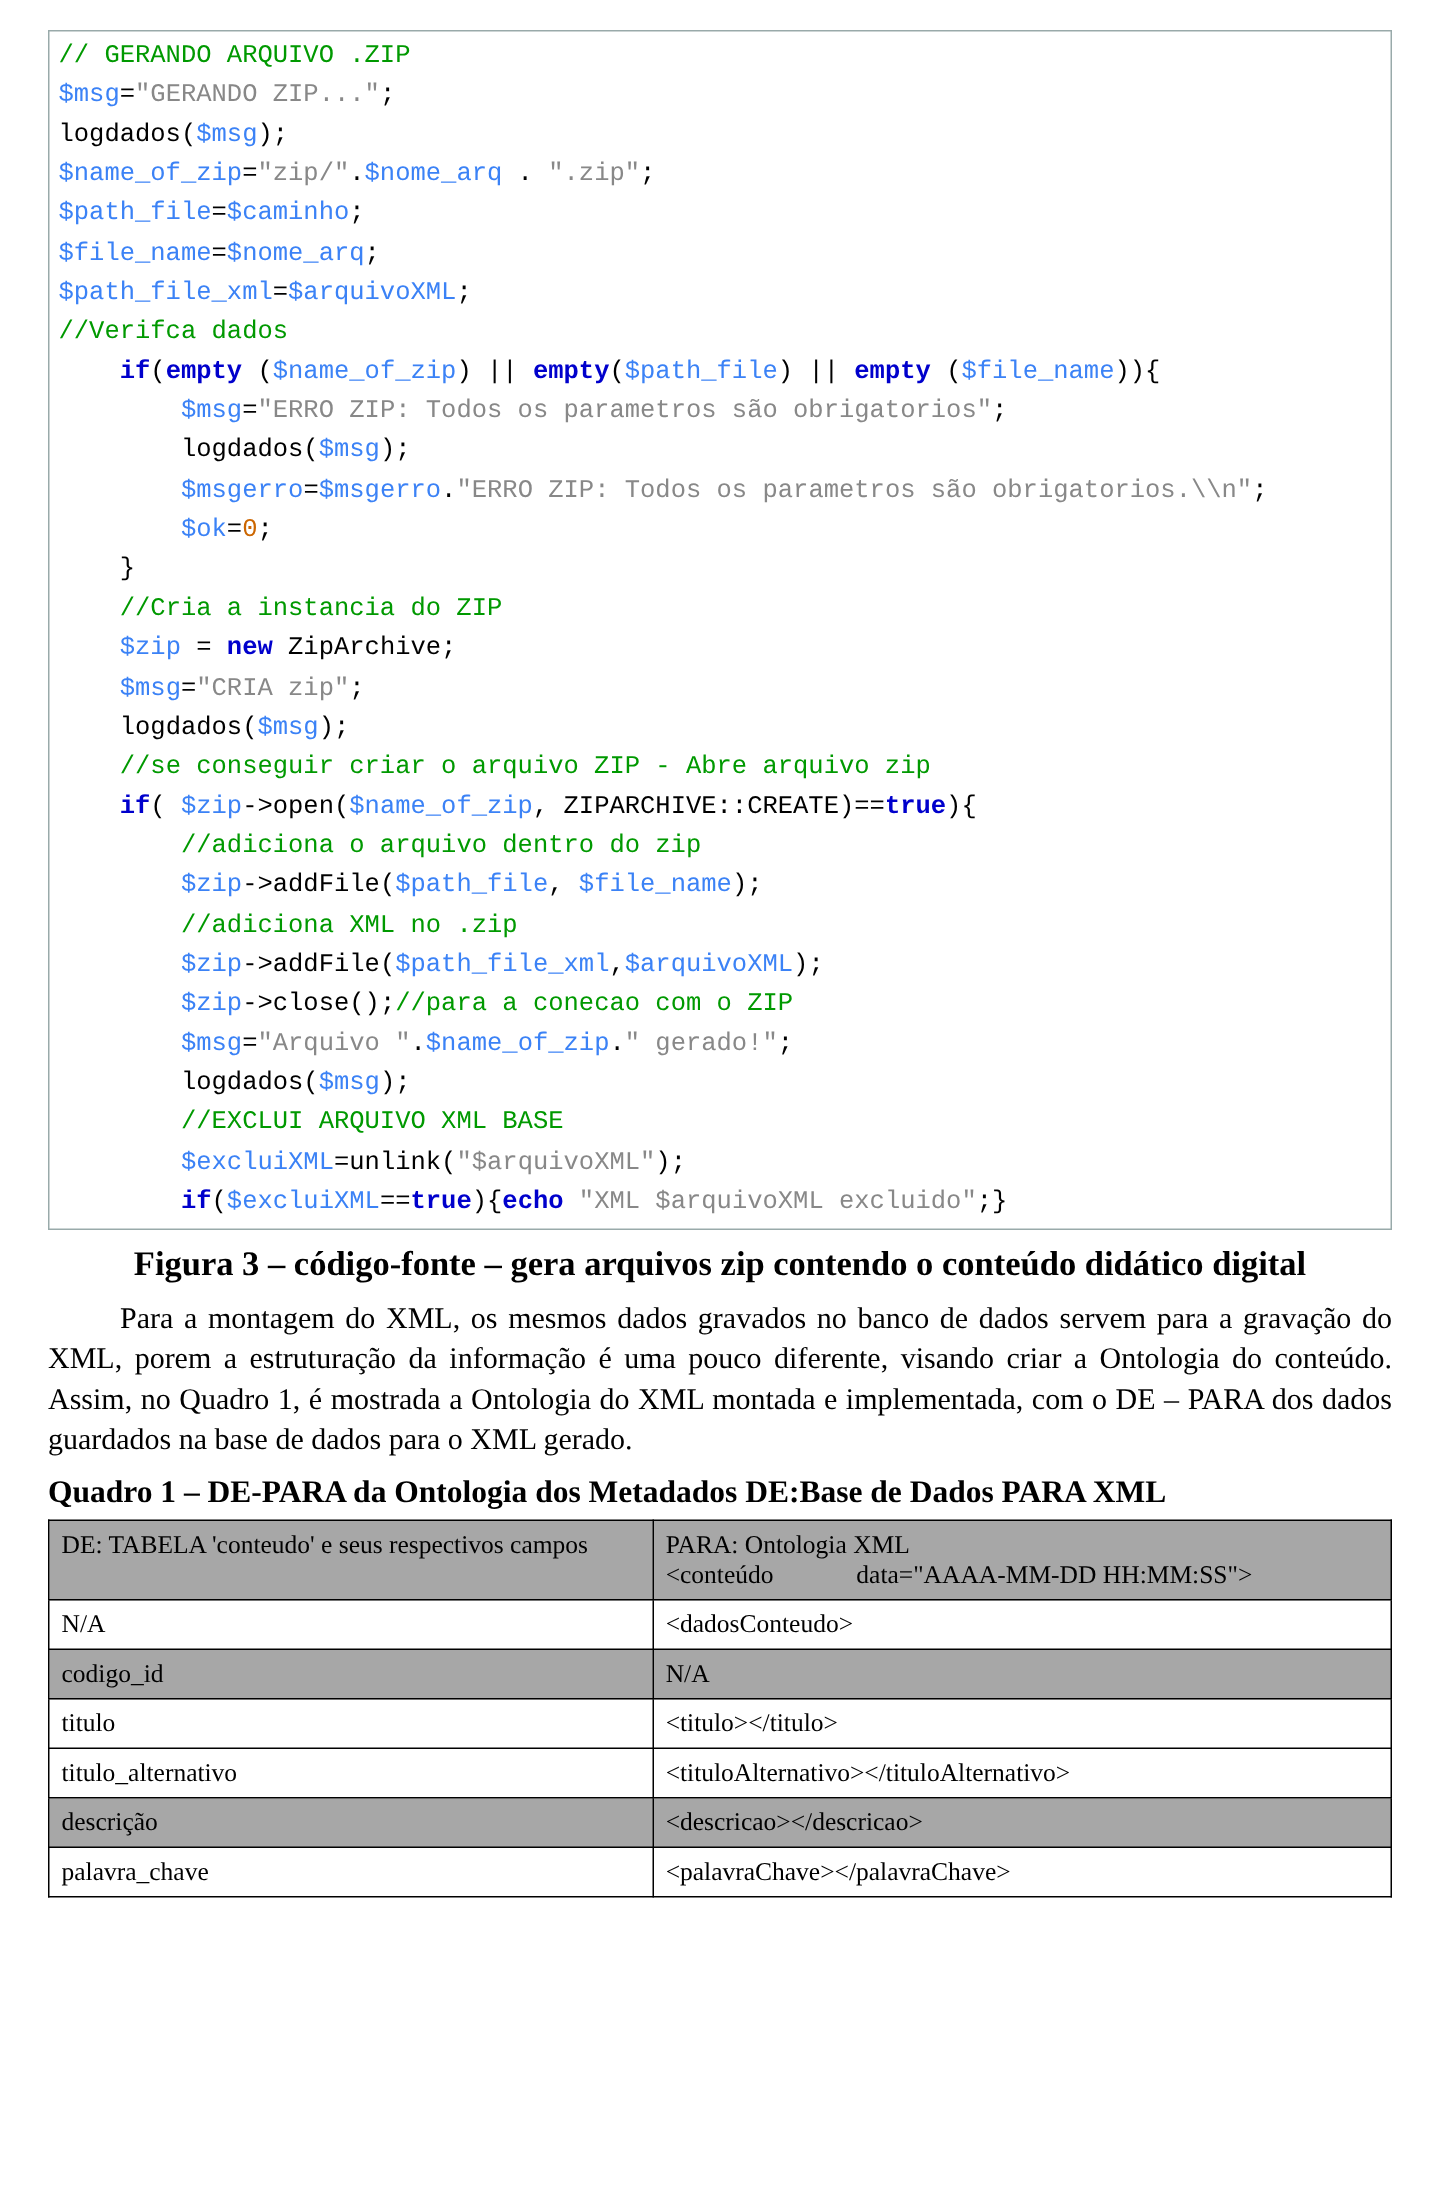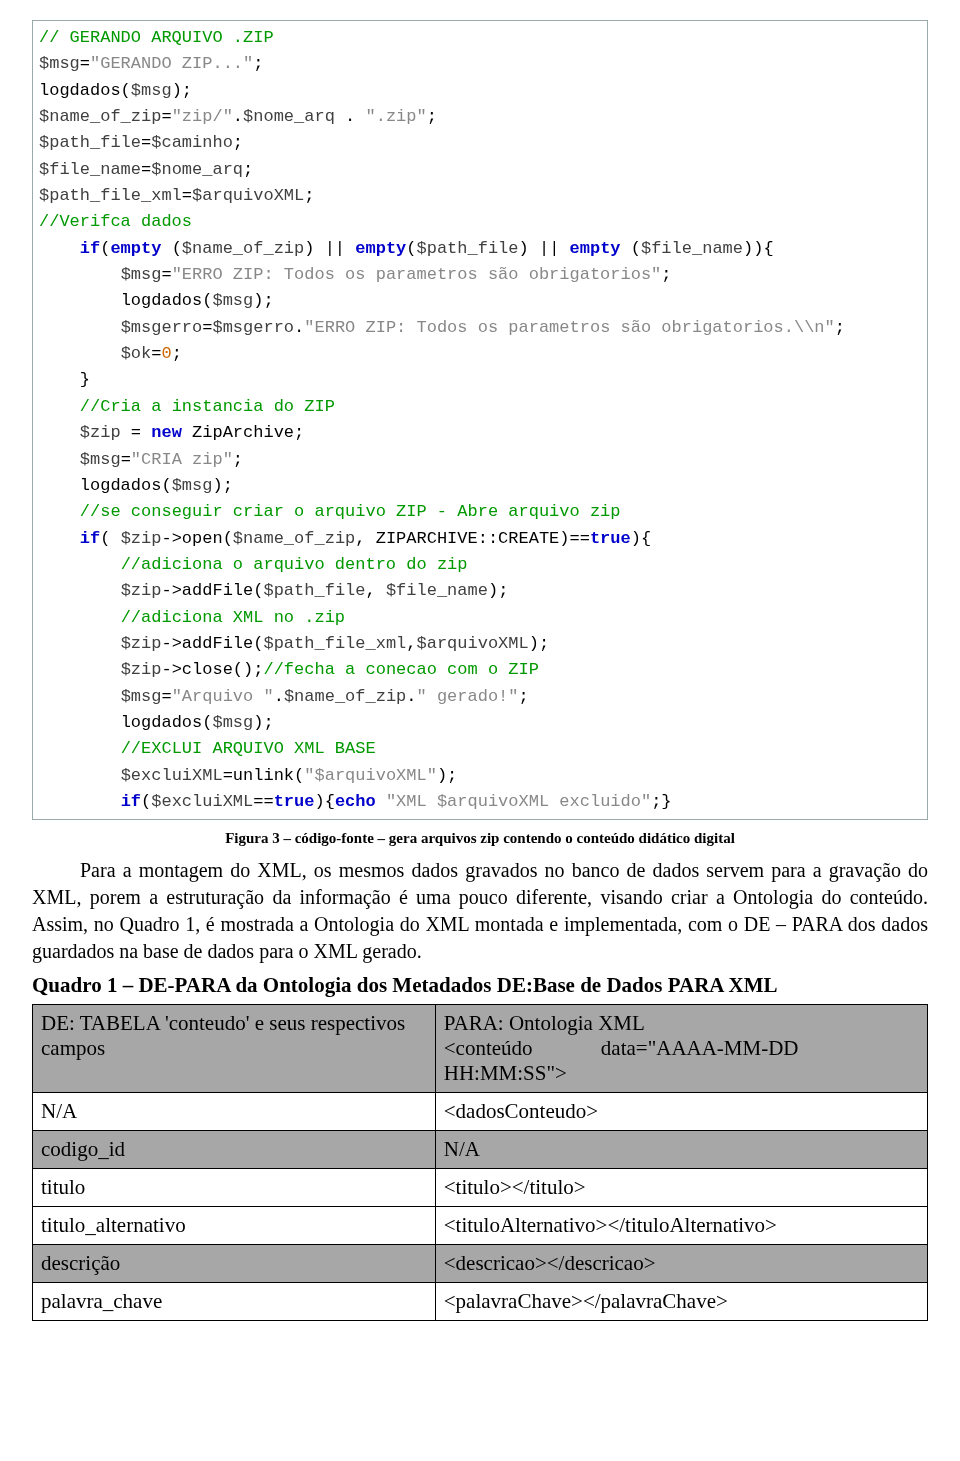--- a/index.html
+++ b/index.html
@@ -24,7 +24,7 @@
     margin-bottom: 10px;
   }
   .c-comment { color: #009900; }
-  .c-var   { color: #404040; }
+  .c-var   { color: #3b82f6; }
   .c-str   { color: #888888; }
   .c-kw    { color: #0000cc; font-weight: bold; }
   .c-plain { color: #000; }

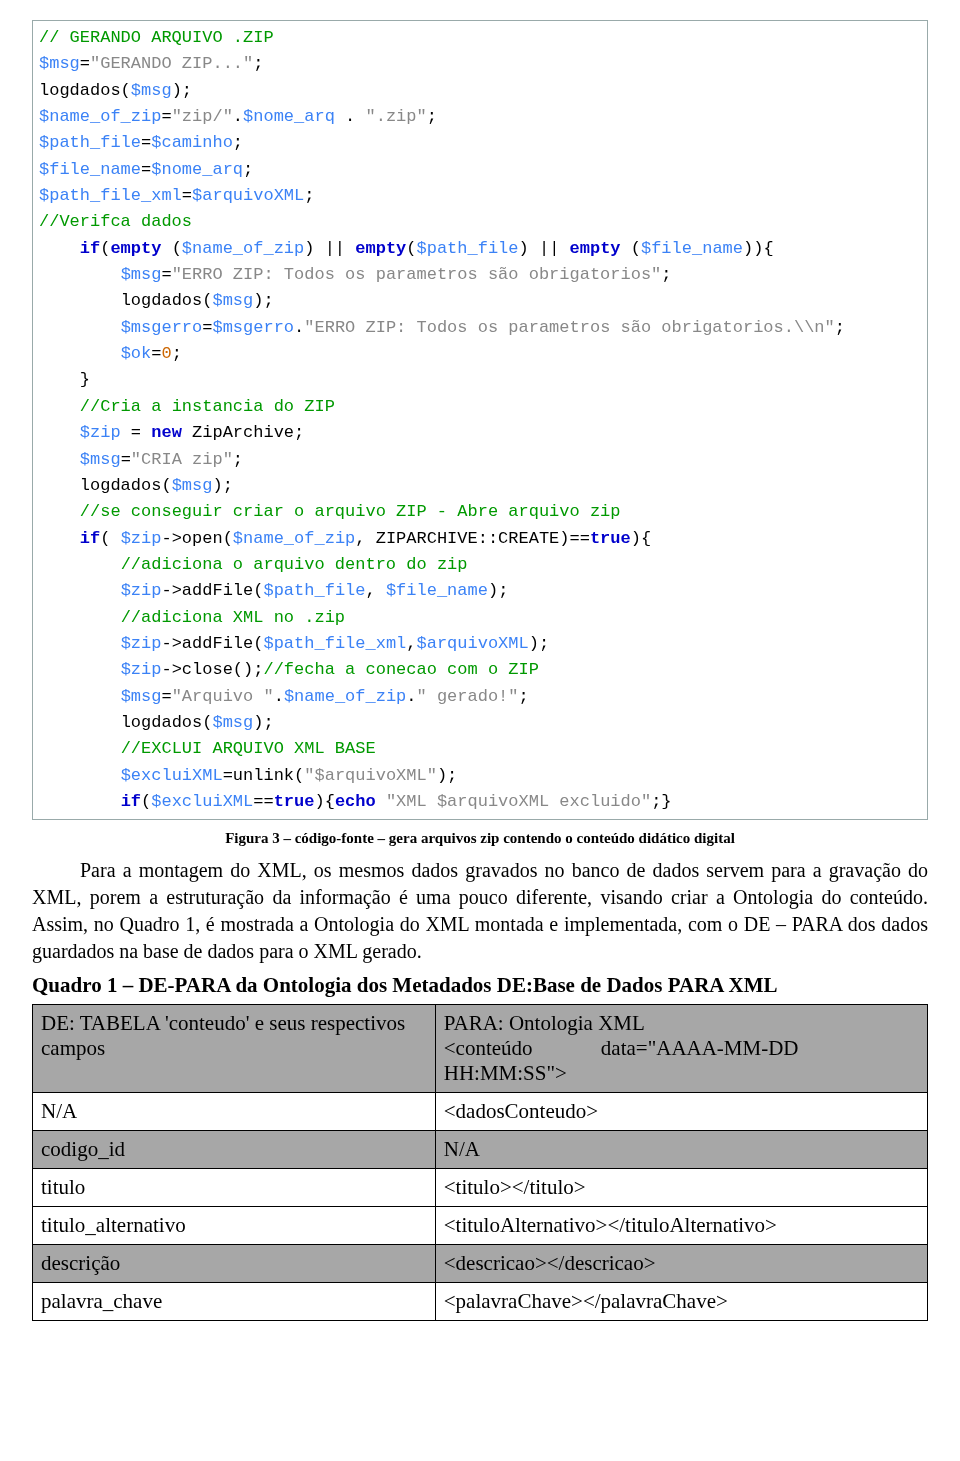--- a/index.html
+++ b/index.html
@@ -91,7 +91,7 @@
         <span class="c-var">$zip</span><span class="c-plain">-&gt;addFile(</span><span class="c-var">$path_file</span><span class="c-plain">, </span><span class="c-var">$file_name</span><span class="c-plain">);</span>
         <span class="c-comment">//adiciona XML no .zip</span>
         <span class="c-var">$zip</span><span class="c-plain">-&gt;addFile(</span><span class="c-var">$path_file_xml</span><span class="c-plain">,</span><span class="c-var">$arquivoXML</span><span class="c-plain">);</span>
-        <span class="c-var">$zip</span><span class="c-plain">-&gt;close();</span><span class="c-comment">//fecha a conecao com o ZIP</span>
+        <span class="c-var">$zip</span><span class="c-plain">-&gt;close();</span><span class="c-comment">//para a conecao com o ZIP</span>
         <span class="c-var">$msg</span><span class="c-plain">=</span><span class="c-str">"Arquivo "</span><span class="c-plain">.</span><span class="c-var">$name_of_zip</span><span class="c-plain">.</span><span class="c-str">" gerado!"</span><span class="c-plain">;</span>
         <span class="c-plain">logdados(</span><span class="c-var">$msg</span><span class="c-plain">);</span>
         <span class="c-comment">//EXCLUI ARQUIVO XML BASE</span>

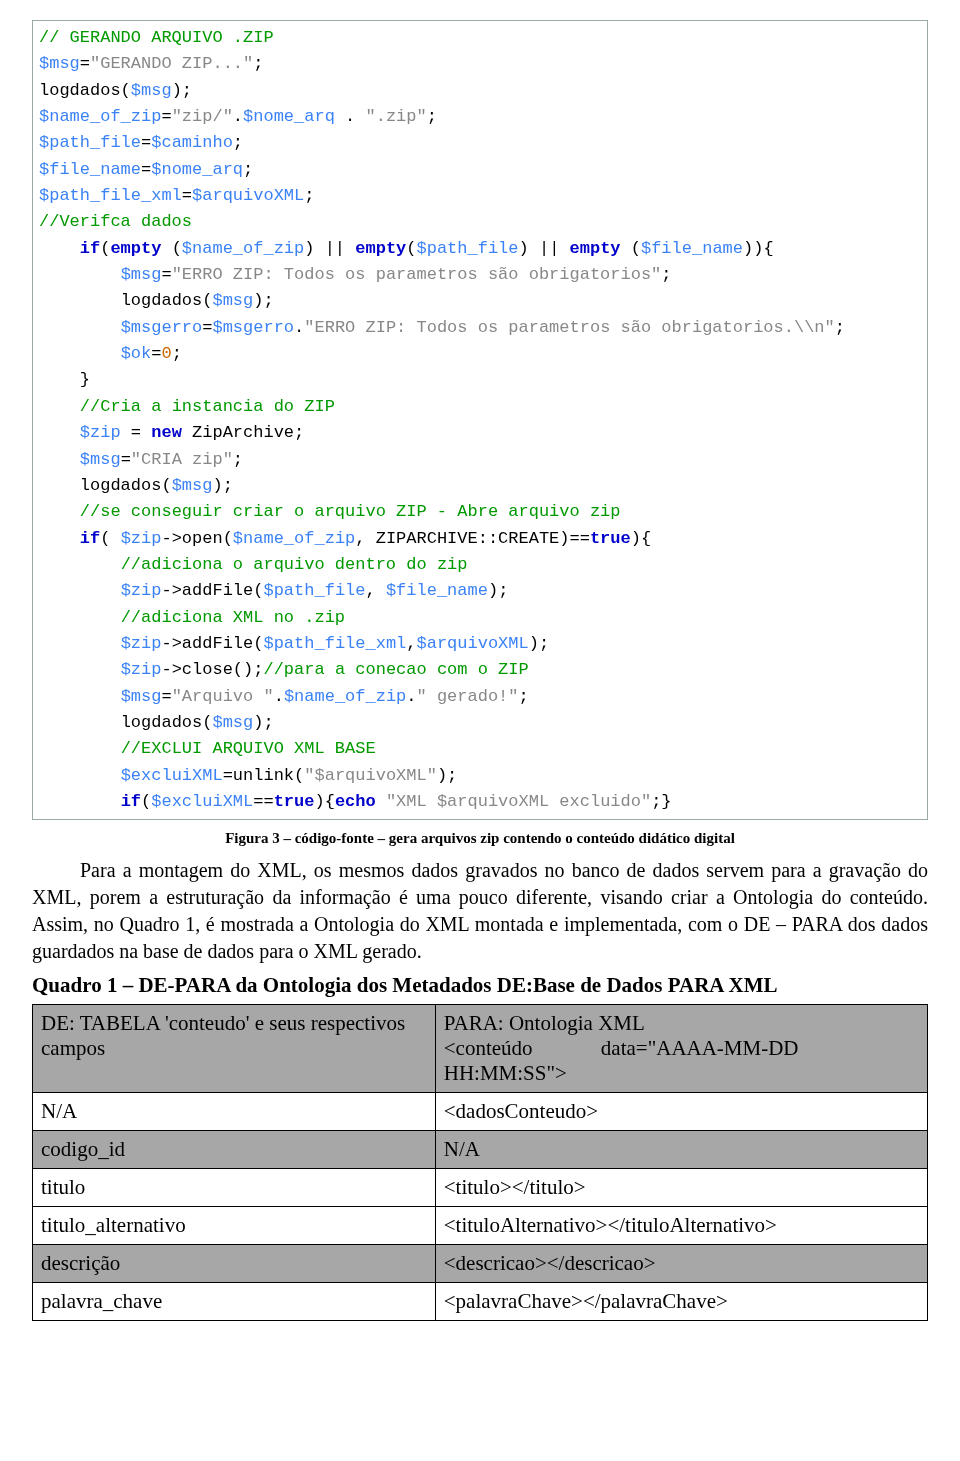--- a/index.html
+++ b/index.html
@@ -34,7 +34,7 @@
     font-weight: bold;
     text-align: center;
     margin: 8px 0 10px 0;
-    font-size: 15px;
+    font-size: 23px;
   }
   .para {
     text-align: justify;

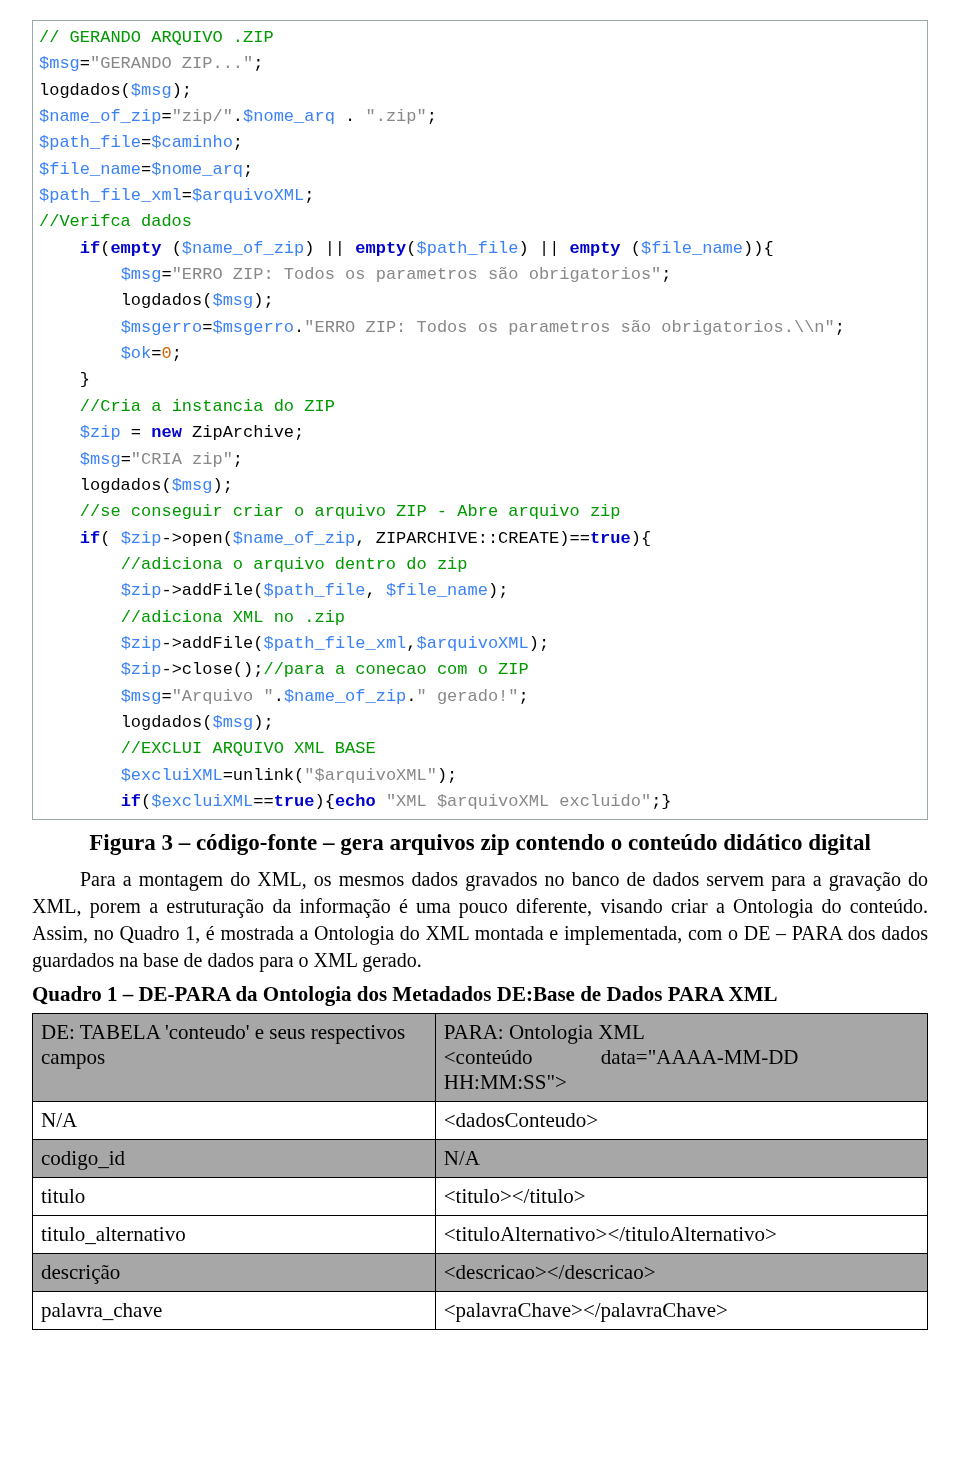--- a/index.html
+++ b/index.html
@@ -52,7 +52,7 @@
   table.quadro {
     border-collapse: collapse;
     width: 100%;
-    font-size: 21px;
+    font-size: 17px;
   }
   table.quadro td {
     border: 1.5px solid #000;

